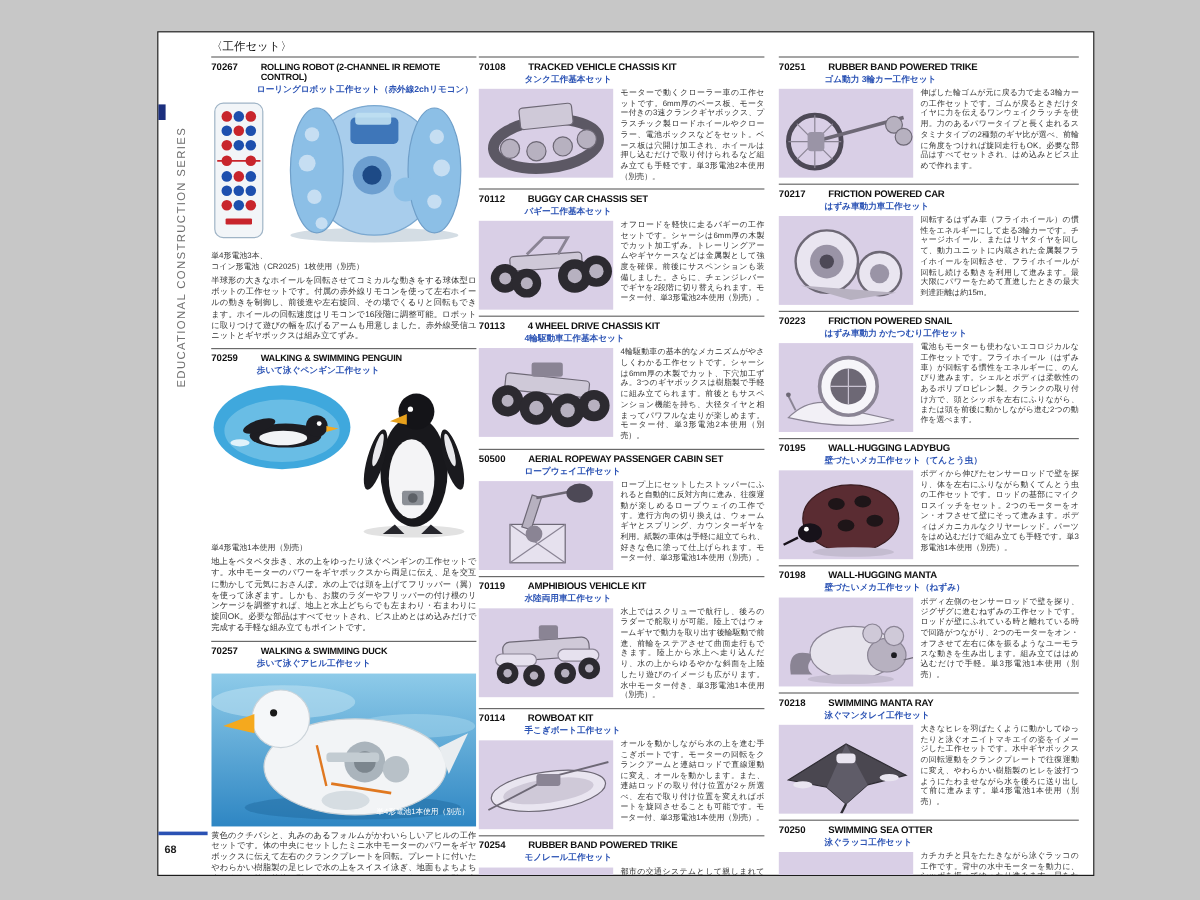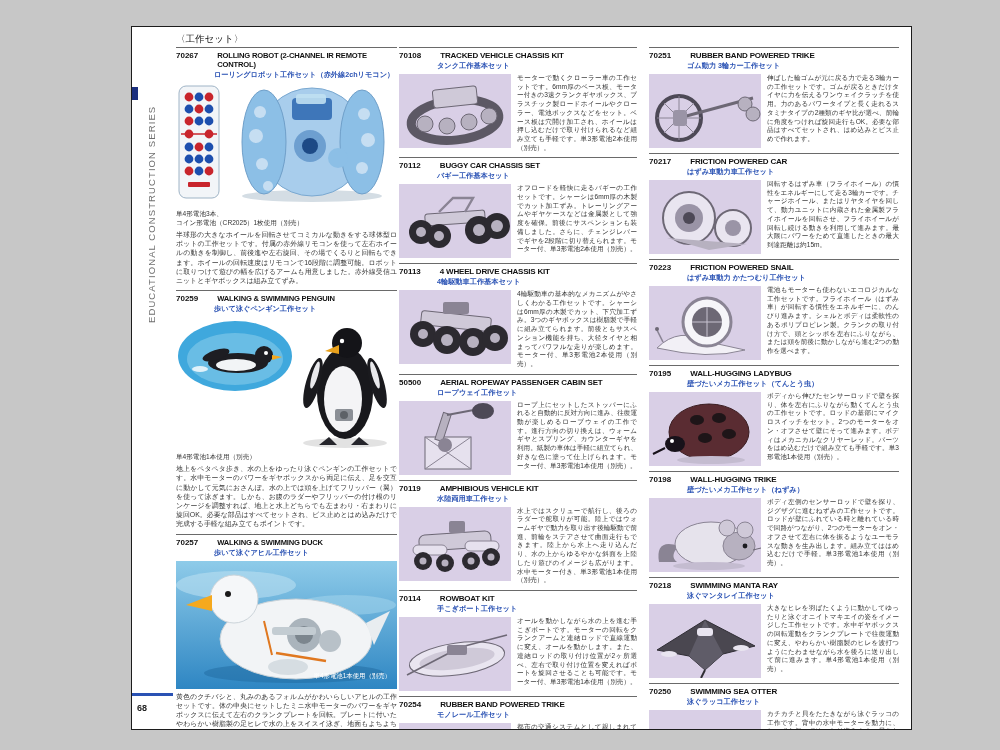--- a/index.html
+++ b/index.html
@@ -460,7 +460,7 @@
     <div class="block">
       <div class="bh">
           <span class="code">70198</span>
-          <span class="ten">WALL-HUGGING TRIKE</span>
+          <span class="ten">WALL-HUGGING MANTA</span>
         </div>
       <div class="tja">壁づたいメカ工作セット（ねずみ）</div>
       <div class="row">

